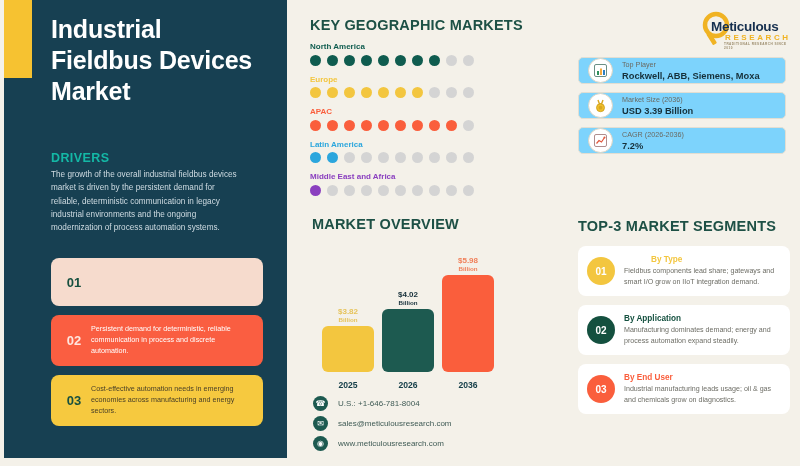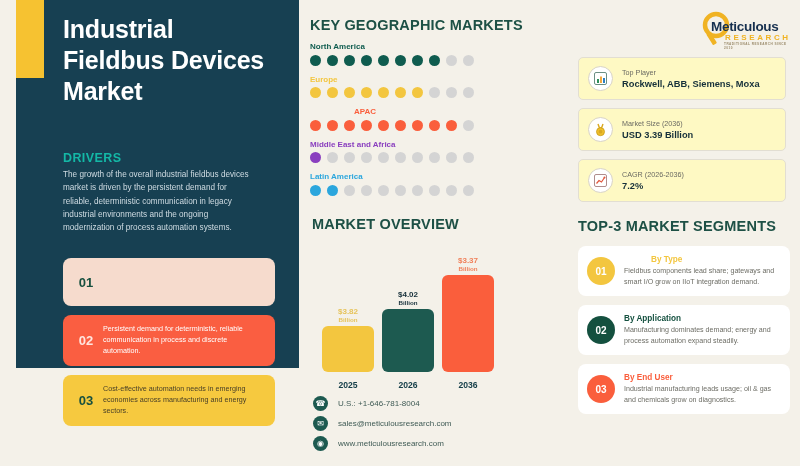--- a/index.html
+++ b/index.html
@@ -13,7 +13,7 @@
 
   
   .left-panel {
-    position: absolute; left: 16px; top: 0; width: 283px; height: 368px;
+    position: absolute; left: 4px; top: 0; width: 283px; height: 458px;
     background: #174052;
   }
   .accent-bar {

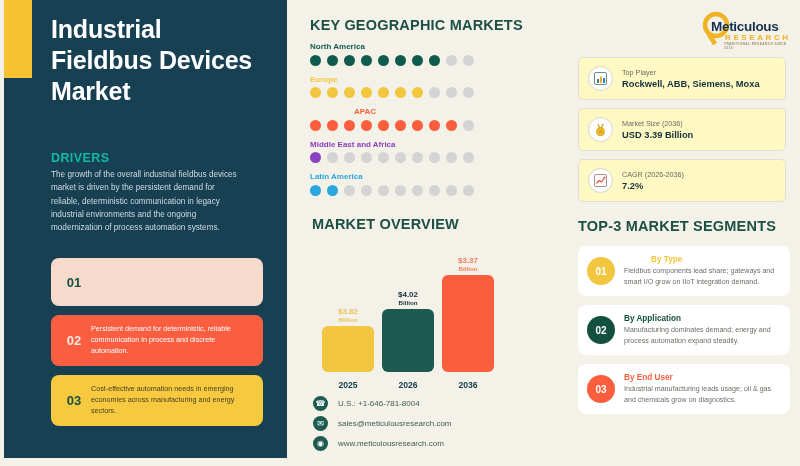--- a/index.html
+++ b/index.html
@@ -93,9 +93,9 @@
   
   .stat-cards { position: absolute; left: 578px; top: 57px; width: 208px; }
   .stat-card {
-    display: flex; align-items: center; background: #fef9c3;
+    display: flex; align-items: center; background: #7dd3fc;
     border: 1px solid #e2ded2; border-radius: 5px;
-    padding: 8px 9px; margin-bottom: 8px;
+    padding: 0 9px; margin-bottom: 8px;
   }
   .stat-icon {
     width: 25px; height: 25px; border-radius: 50%;

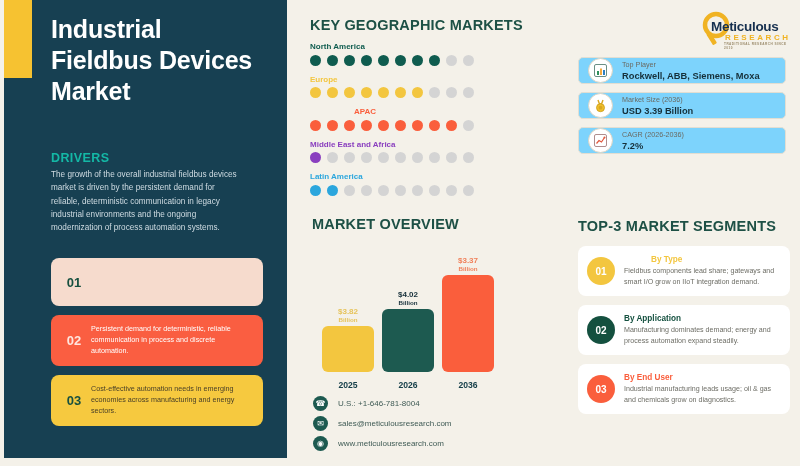--- a/index.html
+++ b/index.html
@@ -196,7 +196,7 @@
           </div>
         </div>
         <div class="geo-row">
-          <div class="geo-label" style="color: rgb(250, 94, 60); margin-left: 44px;">APAC</div>
+          <div class="geo-label" style="color: rgb(250, 94, 60);">APAC</div>
           <div class="dots">
             <div class="dot" style="background: rgb(250, 94, 60);"></div>
             <div class="dot" style="background: rgb(250, 94, 60);"></div>

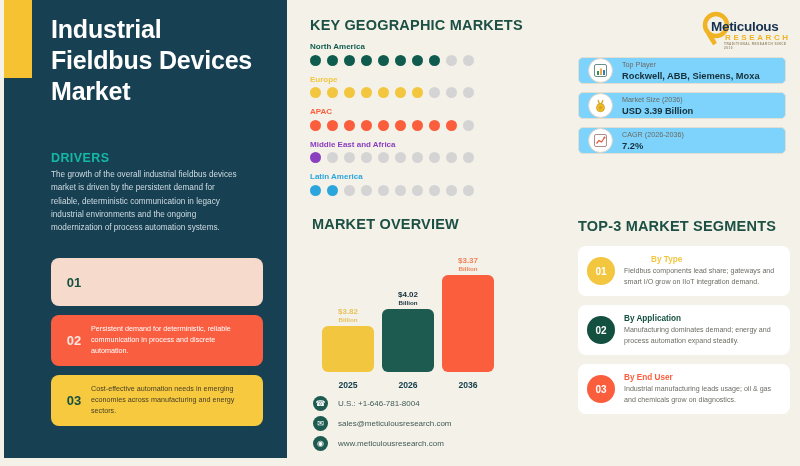--- a/index.html
+++ b/index.html
@@ -211,25 +211,25 @@
           </div>
         </div>
         <div class="geo-row">
-          <div class="geo-label" style="color: rgb(138, 63, 191);">Middle East and Africa</div>
-          <div class="dots">
-            <div class="dot" style="background: rgb(138, 63, 191);"></div>
-            <div class="dot" style="background: rgb(212, 212, 212);"></div>
-            <div class="dot" style="background: rgb(212, 212, 212);"></div>
-            <div class="dot" style="background: rgb(212, 212, 212);"></div>
-            <div class="dot" style="background: rgb(212, 212, 212);"></div>
-            <div class="dot" style="background: rgb(212, 212, 212);"></div>
-            <div class="dot" style="background: rgb(212, 212, 212);"></div>
-            <div class="dot" style="background: rgb(212, 212, 212);"></div>
-            <div class="dot" style="background: rgb(212, 212, 212);"></div>
-            <div class="dot" style="background: rgb(212, 212, 212);"></div>
-          </div>
-        </div>
-        <div class="geo-row">
           <div class="geo-label" style="color: rgb(43, 166, 221);">Latin America</div>
           <div class="dots">
             <div class="dot" style="background: rgb(43, 166, 221);"></div>
             <div class="dot" style="background: rgb(43, 166, 221);"></div>
+            <div class="dot" style="background: rgb(212, 212, 212);"></div>
+            <div class="dot" style="background: rgb(212, 212, 212);"></div>
+            <div class="dot" style="background: rgb(212, 212, 212);"></div>
+            <div class="dot" style="background: rgb(212, 212, 212);"></div>
+            <div class="dot" style="background: rgb(212, 212, 212);"></div>
+            <div class="dot" style="background: rgb(212, 212, 212);"></div>
+            <div class="dot" style="background: rgb(212, 212, 212);"></div>
+            <div class="dot" style="background: rgb(212, 212, 212);"></div>
+          </div>
+        </div>
+        <div class="geo-row">
+          <div class="geo-label" style="color: rgb(138, 63, 191);">Middle East and Africa</div>
+          <div class="dots">
+            <div class="dot" style="background: rgb(138, 63, 191);"></div>
+            <div class="dot" style="background: rgb(212, 212, 212);"></div>
             <div class="dot" style="background: rgb(212, 212, 212);"></div>
             <div class="dot" style="background: rgb(212, 212, 212);"></div>
             <div class="dot" style="background: rgb(212, 212, 212);"></div>

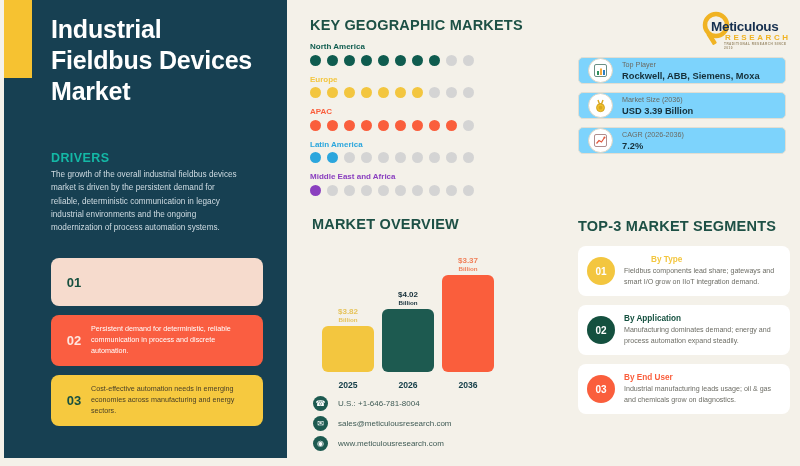--- a/index.html
+++ b/index.html
@@ -260,7 +260,7 @@
           <div class="bar" style="height: 63px; background: rgb(29, 90, 80);"></div>
         </div>
         <div class="bar-wrap" style="left: 120px;">
-          <div class="bar-val" style="color: rgb(240, 128, 90);">$3.37</div>
+          <div class="bar-val" style="color: rgb(240, 128, 90);">$5.98</div>
           <div class="bar-unit" style="color: rgb(240, 128, 90);">Billion</div>
           <div class="bar" style="height: 97px; background: rgb(250, 94, 60);"></div>
         </div>

